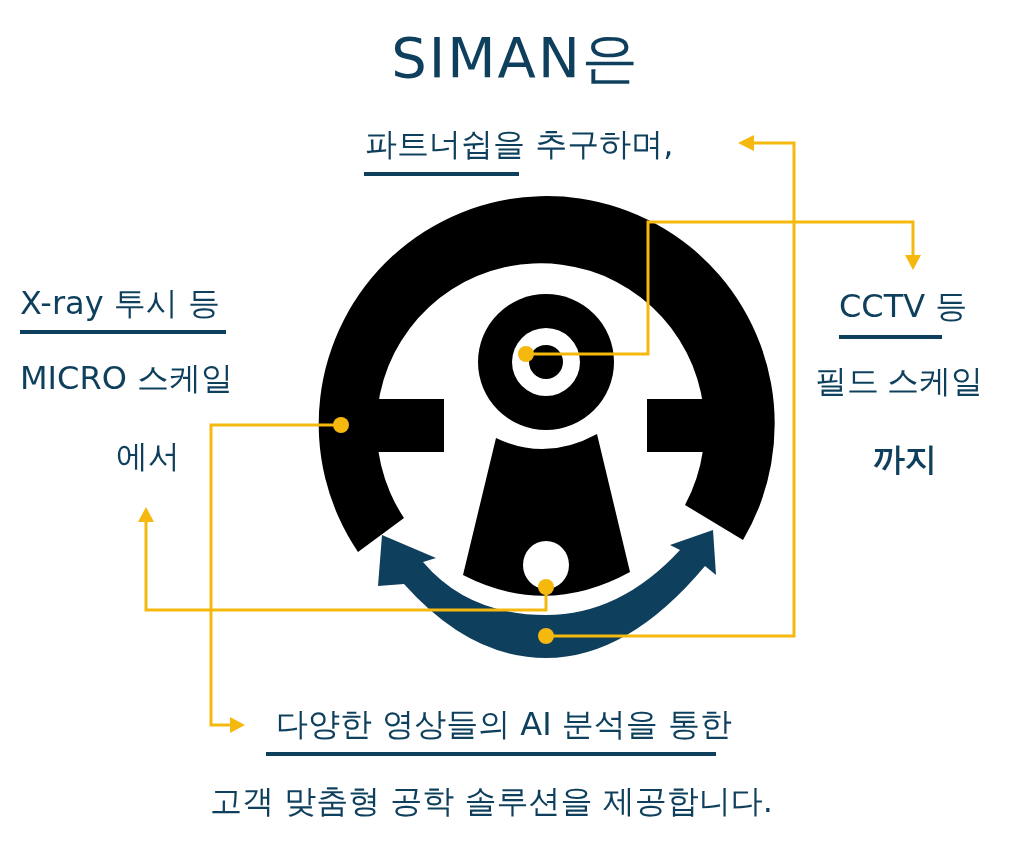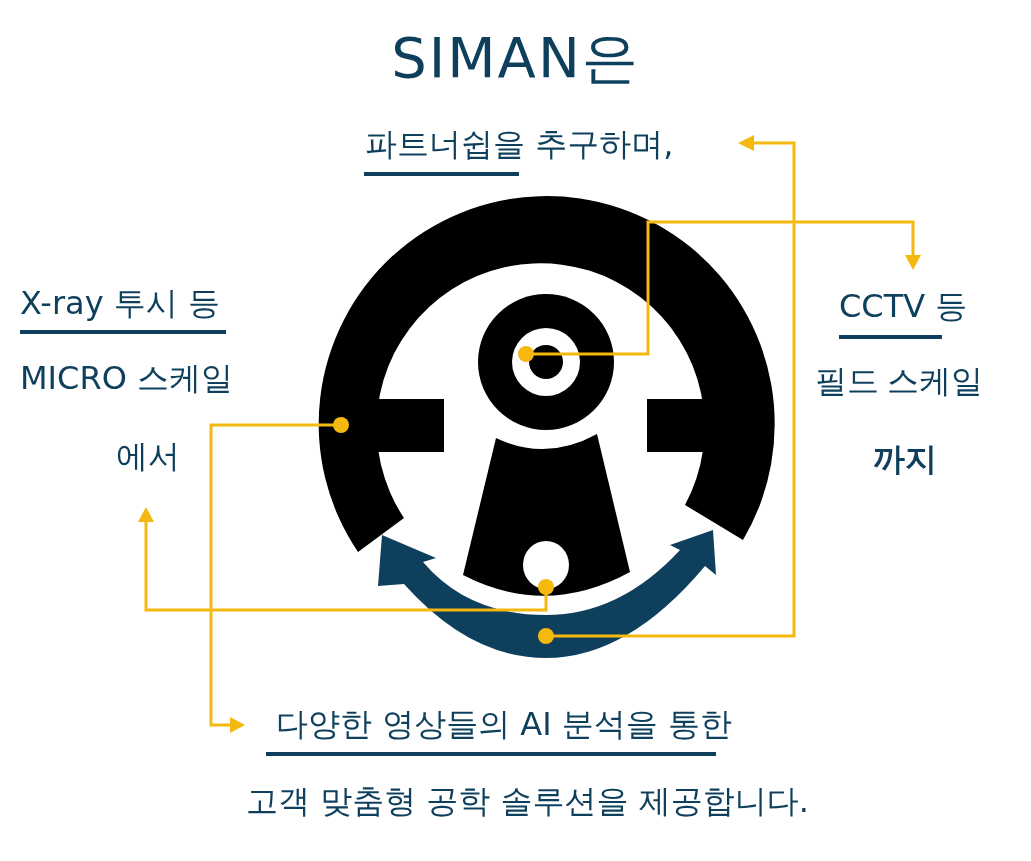--- a/index.html
+++ b/index.html
@@ -103,6 +103,6 @@
   <span>다양한 영상들의 AI 분석</span><span>을 통한</span>
 </div>
 <div class="ul" style="left:266px; top:752px; width:450px;"></div>
-<div class="txt line" style="left:210px; top:785px;margin-left:36px;">고객 맞춤형 공학 솔루션을 제공합니다.</div>
+<div class="txt line" style="left:210px; top:785px;">고객 맞춤형 공학 솔루션을 제공합니다.</div>
 
 </body></html>

